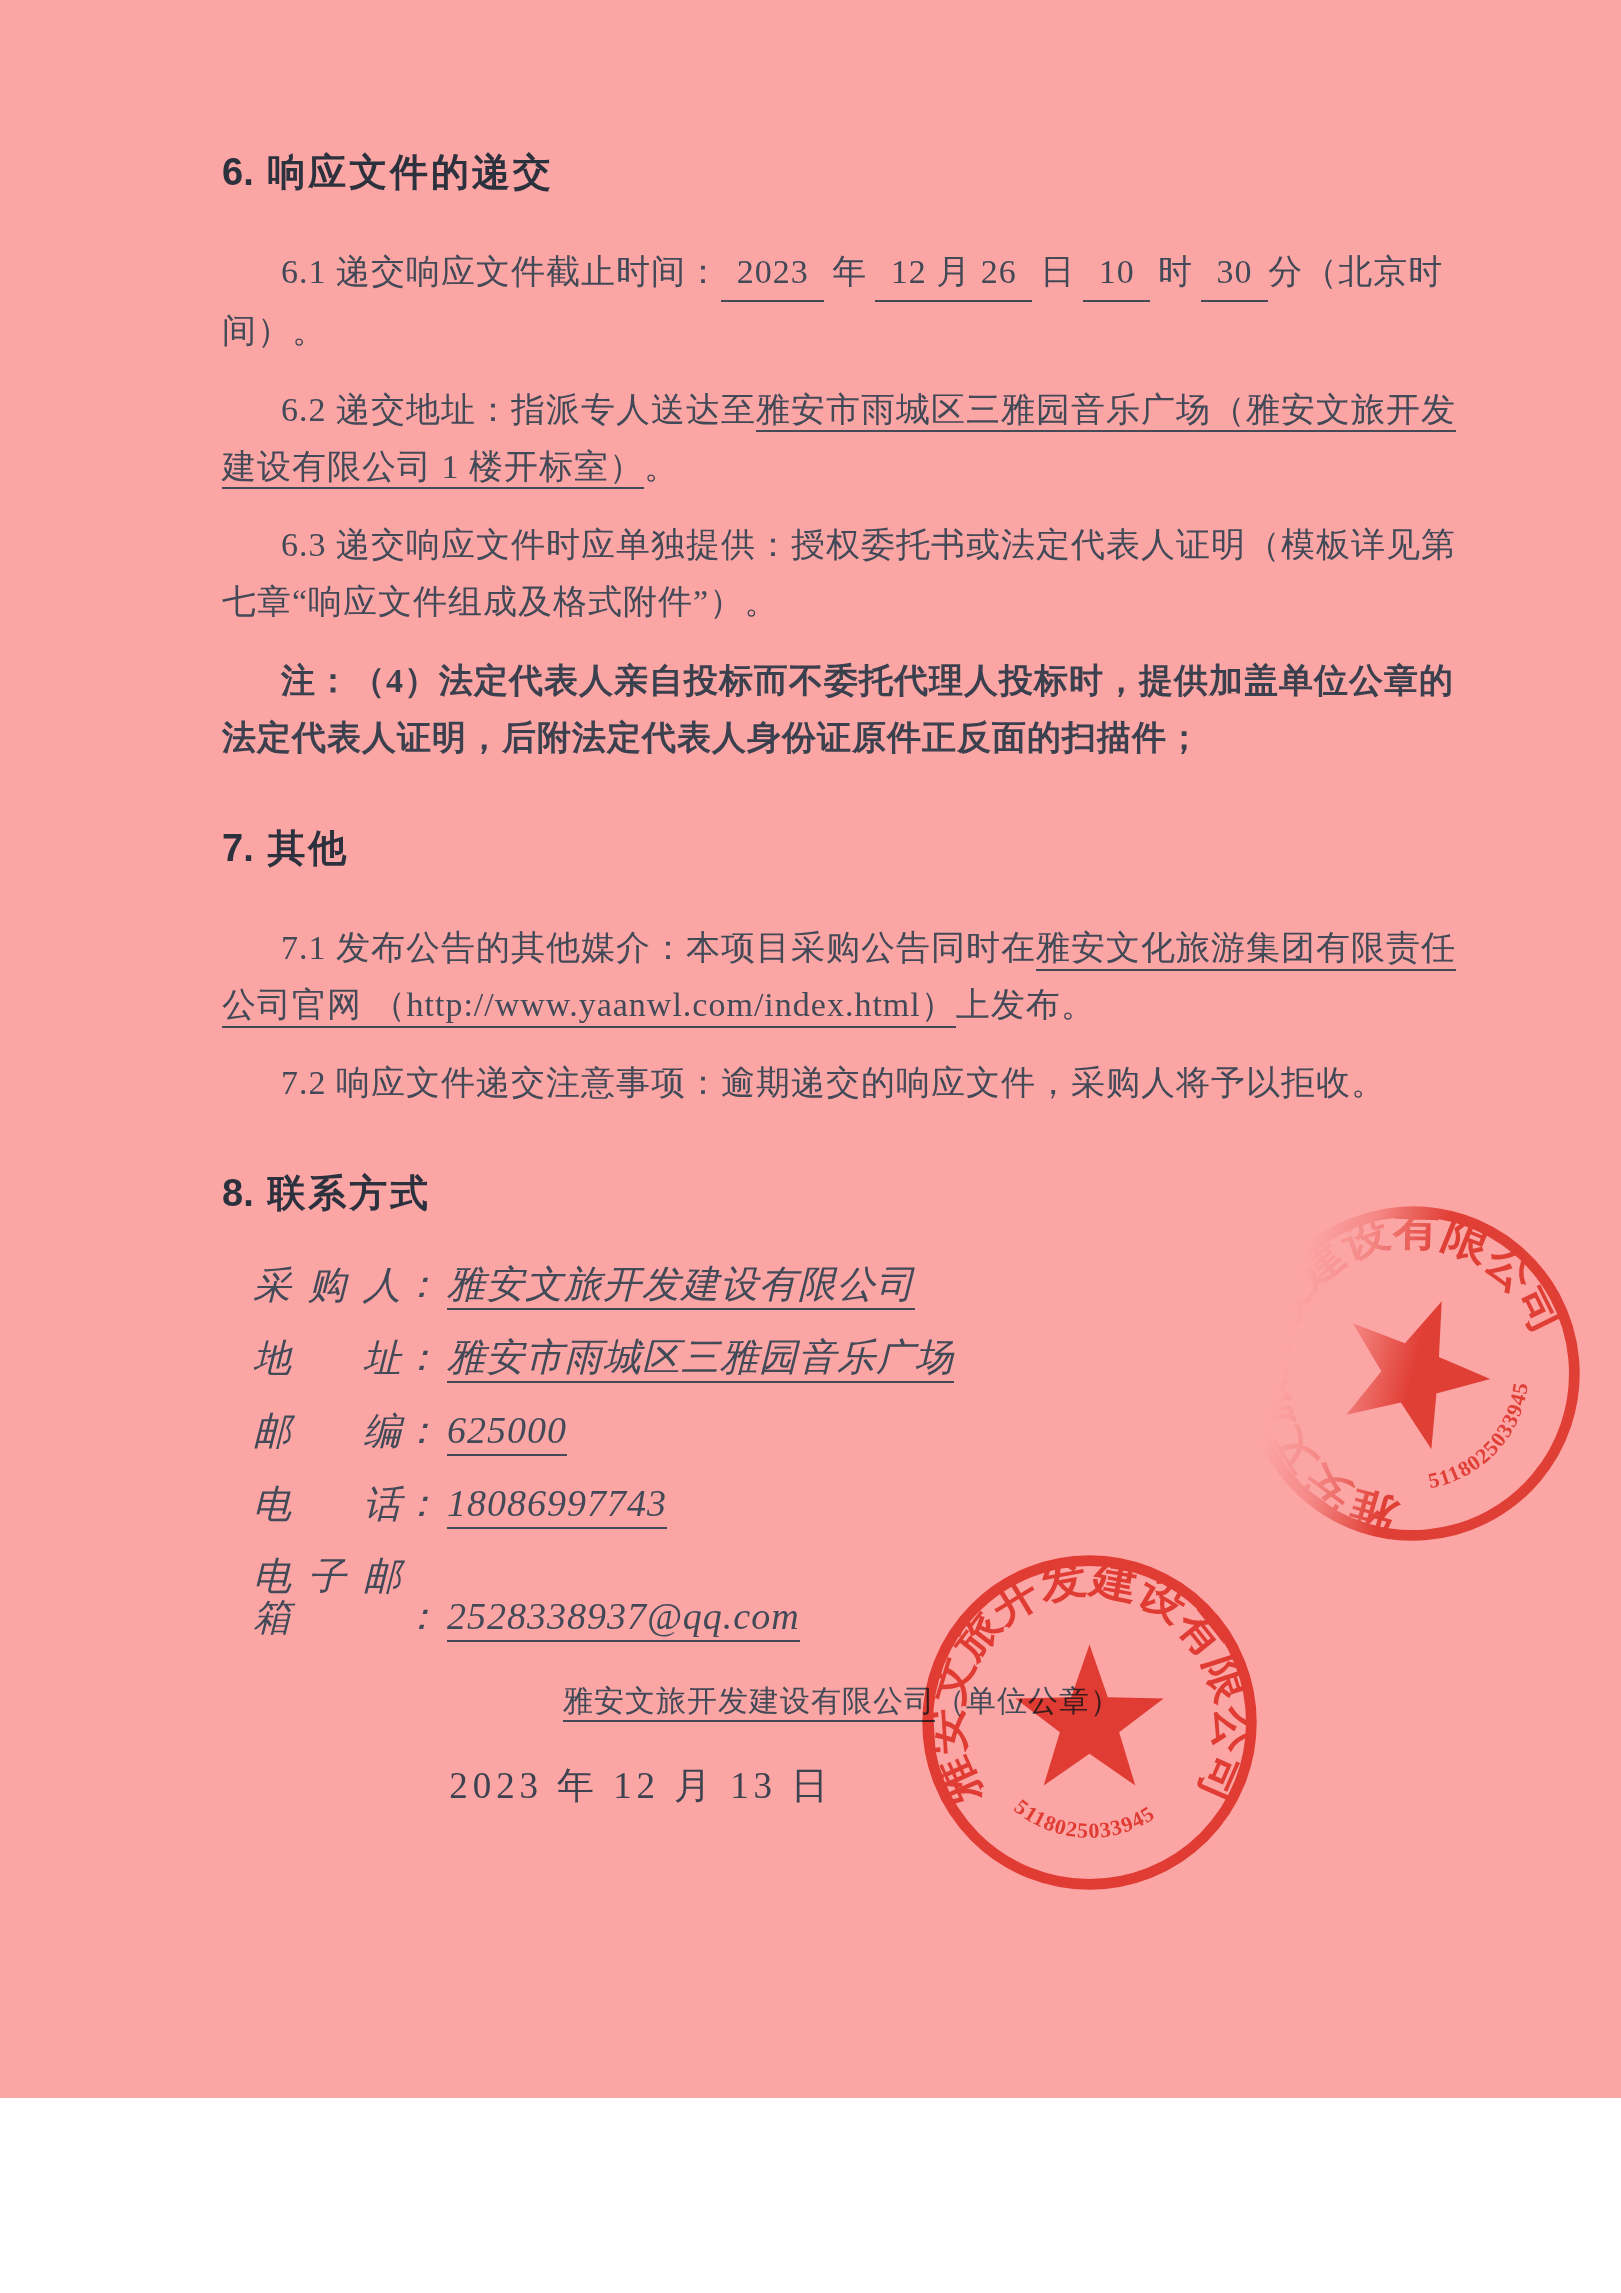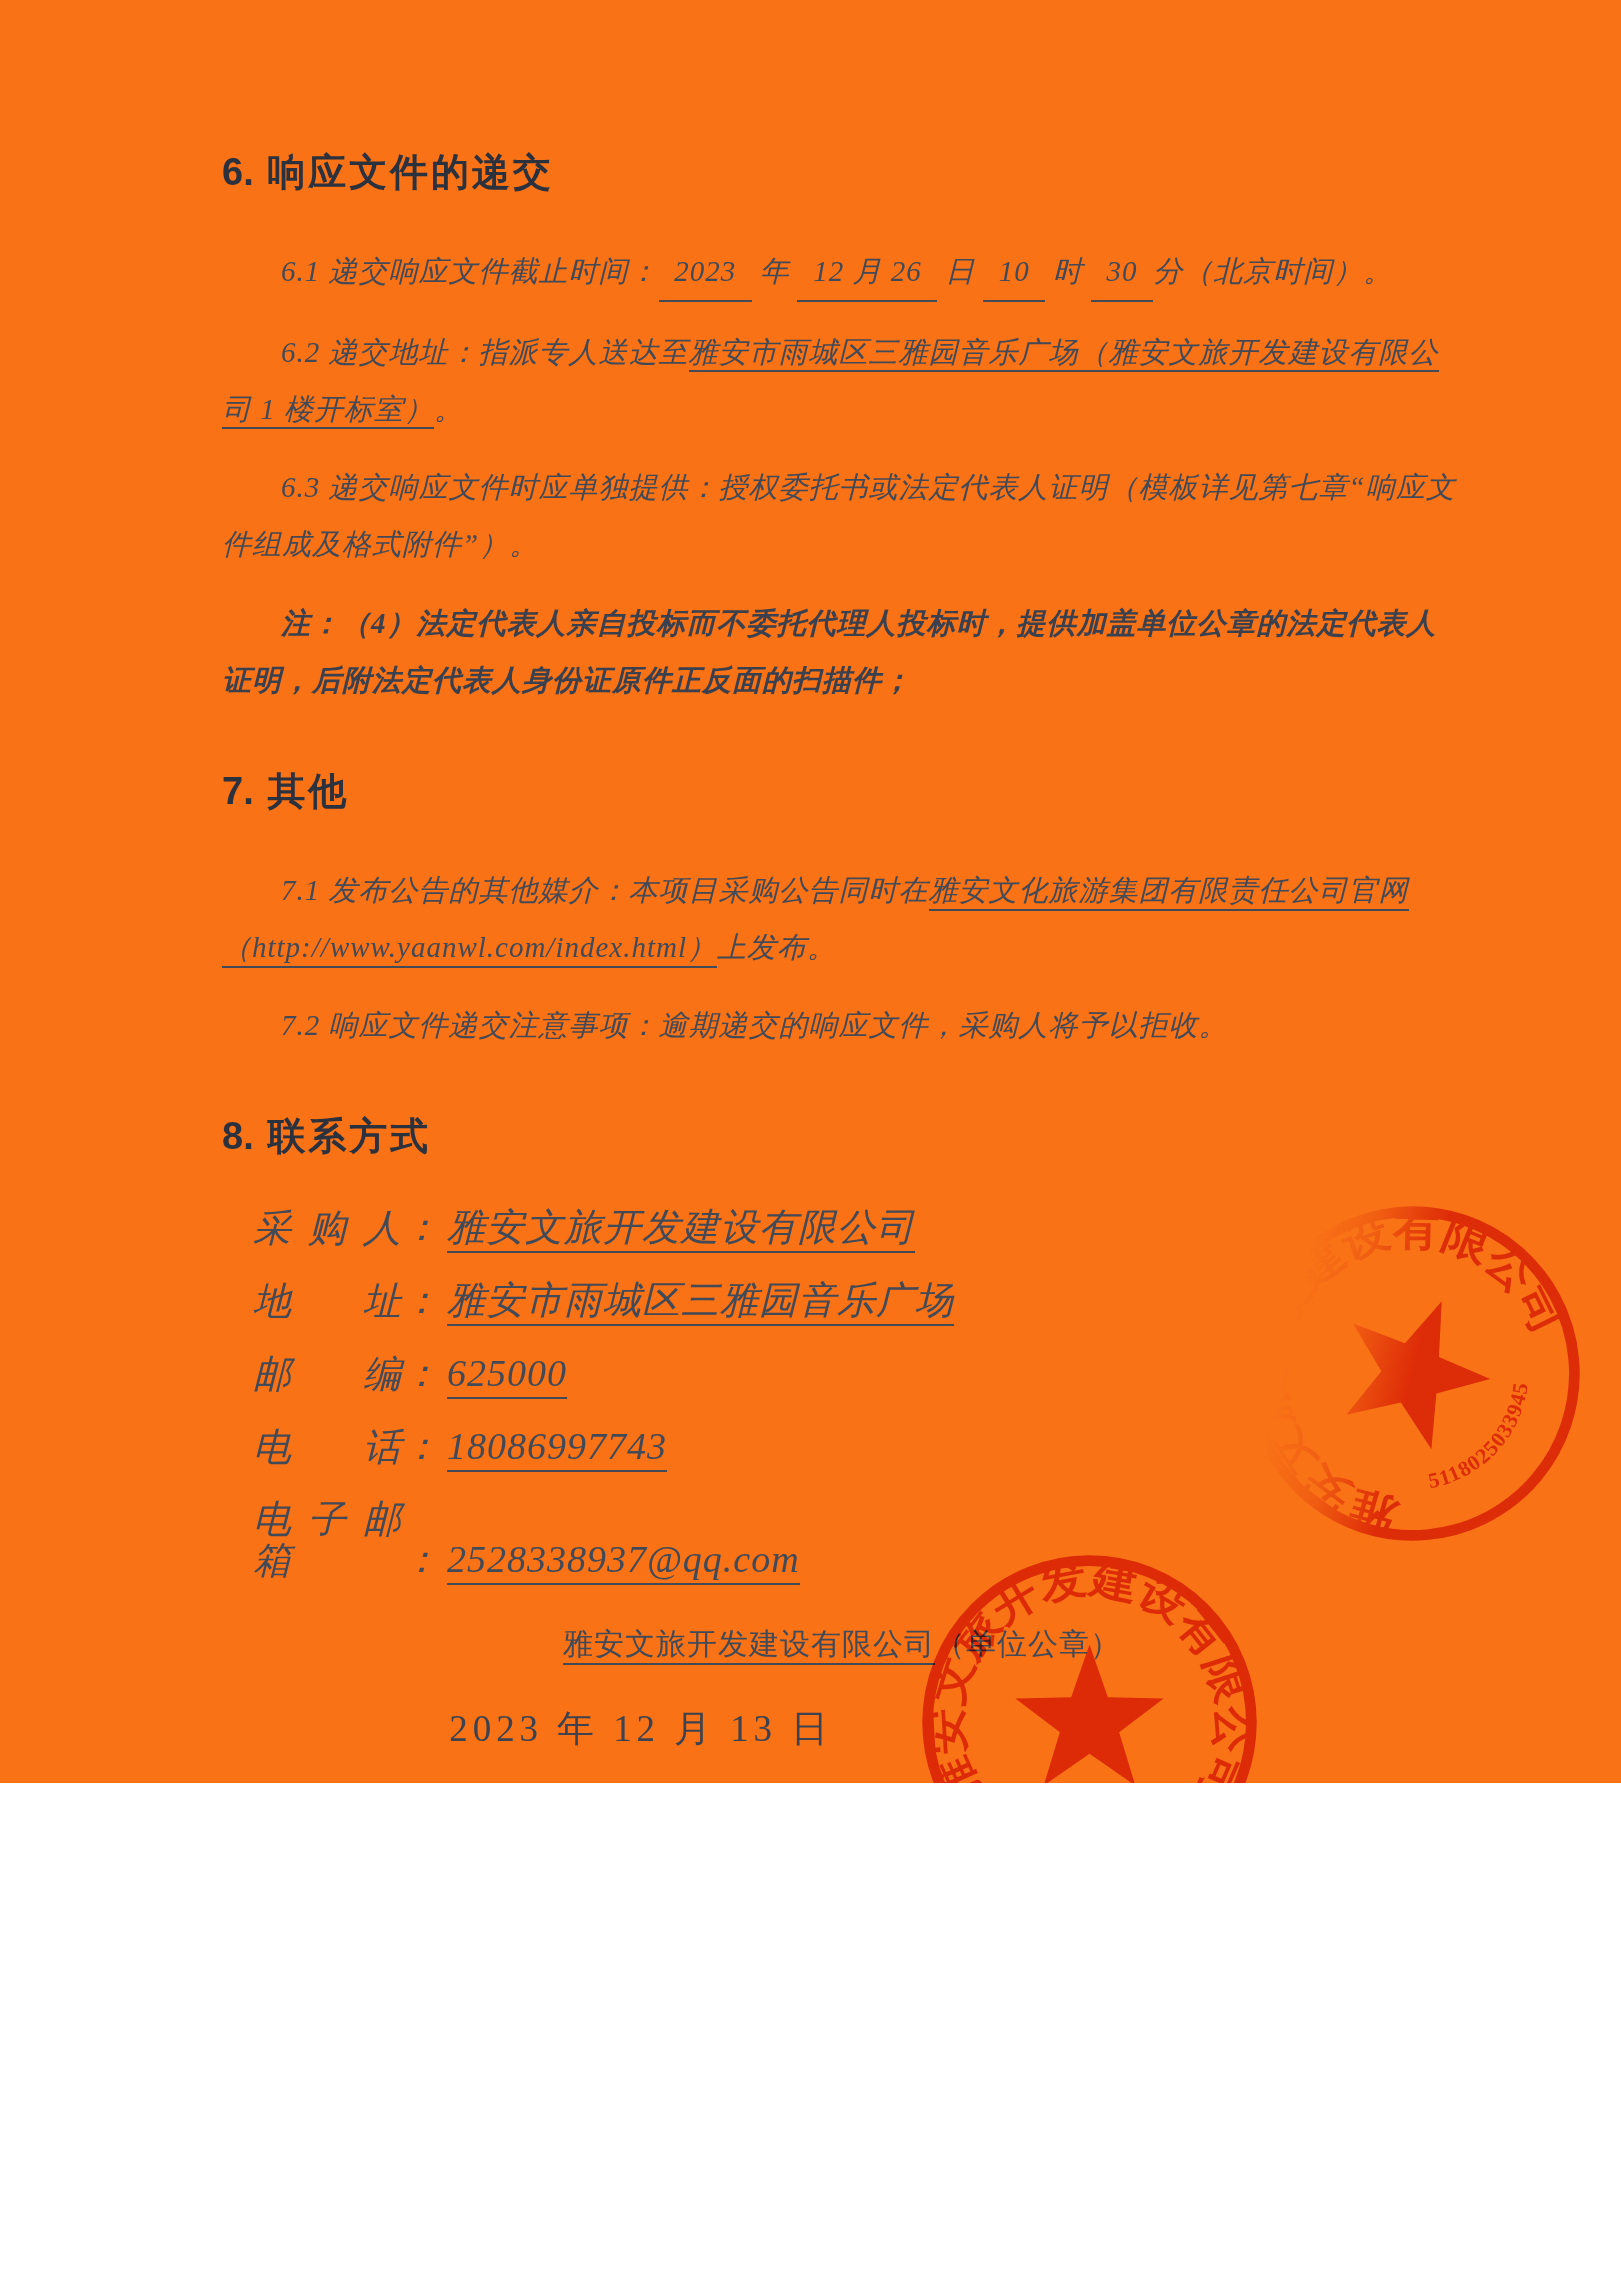--- a/index.html
+++ b/index.html
@@ -5,8 +5,8 @@
   html,body{margin:0;padding:0;background:#ffffff;}
   .page{
     position:relative;
-    width:1621px;height:1783px;
-    background:#f97316;
+    width:1621px;height:2098px;
+    background:#fca5a5;
     box-sizing:border-box;
     padding:147px 159px 0 222px;
     overflow:hidden;

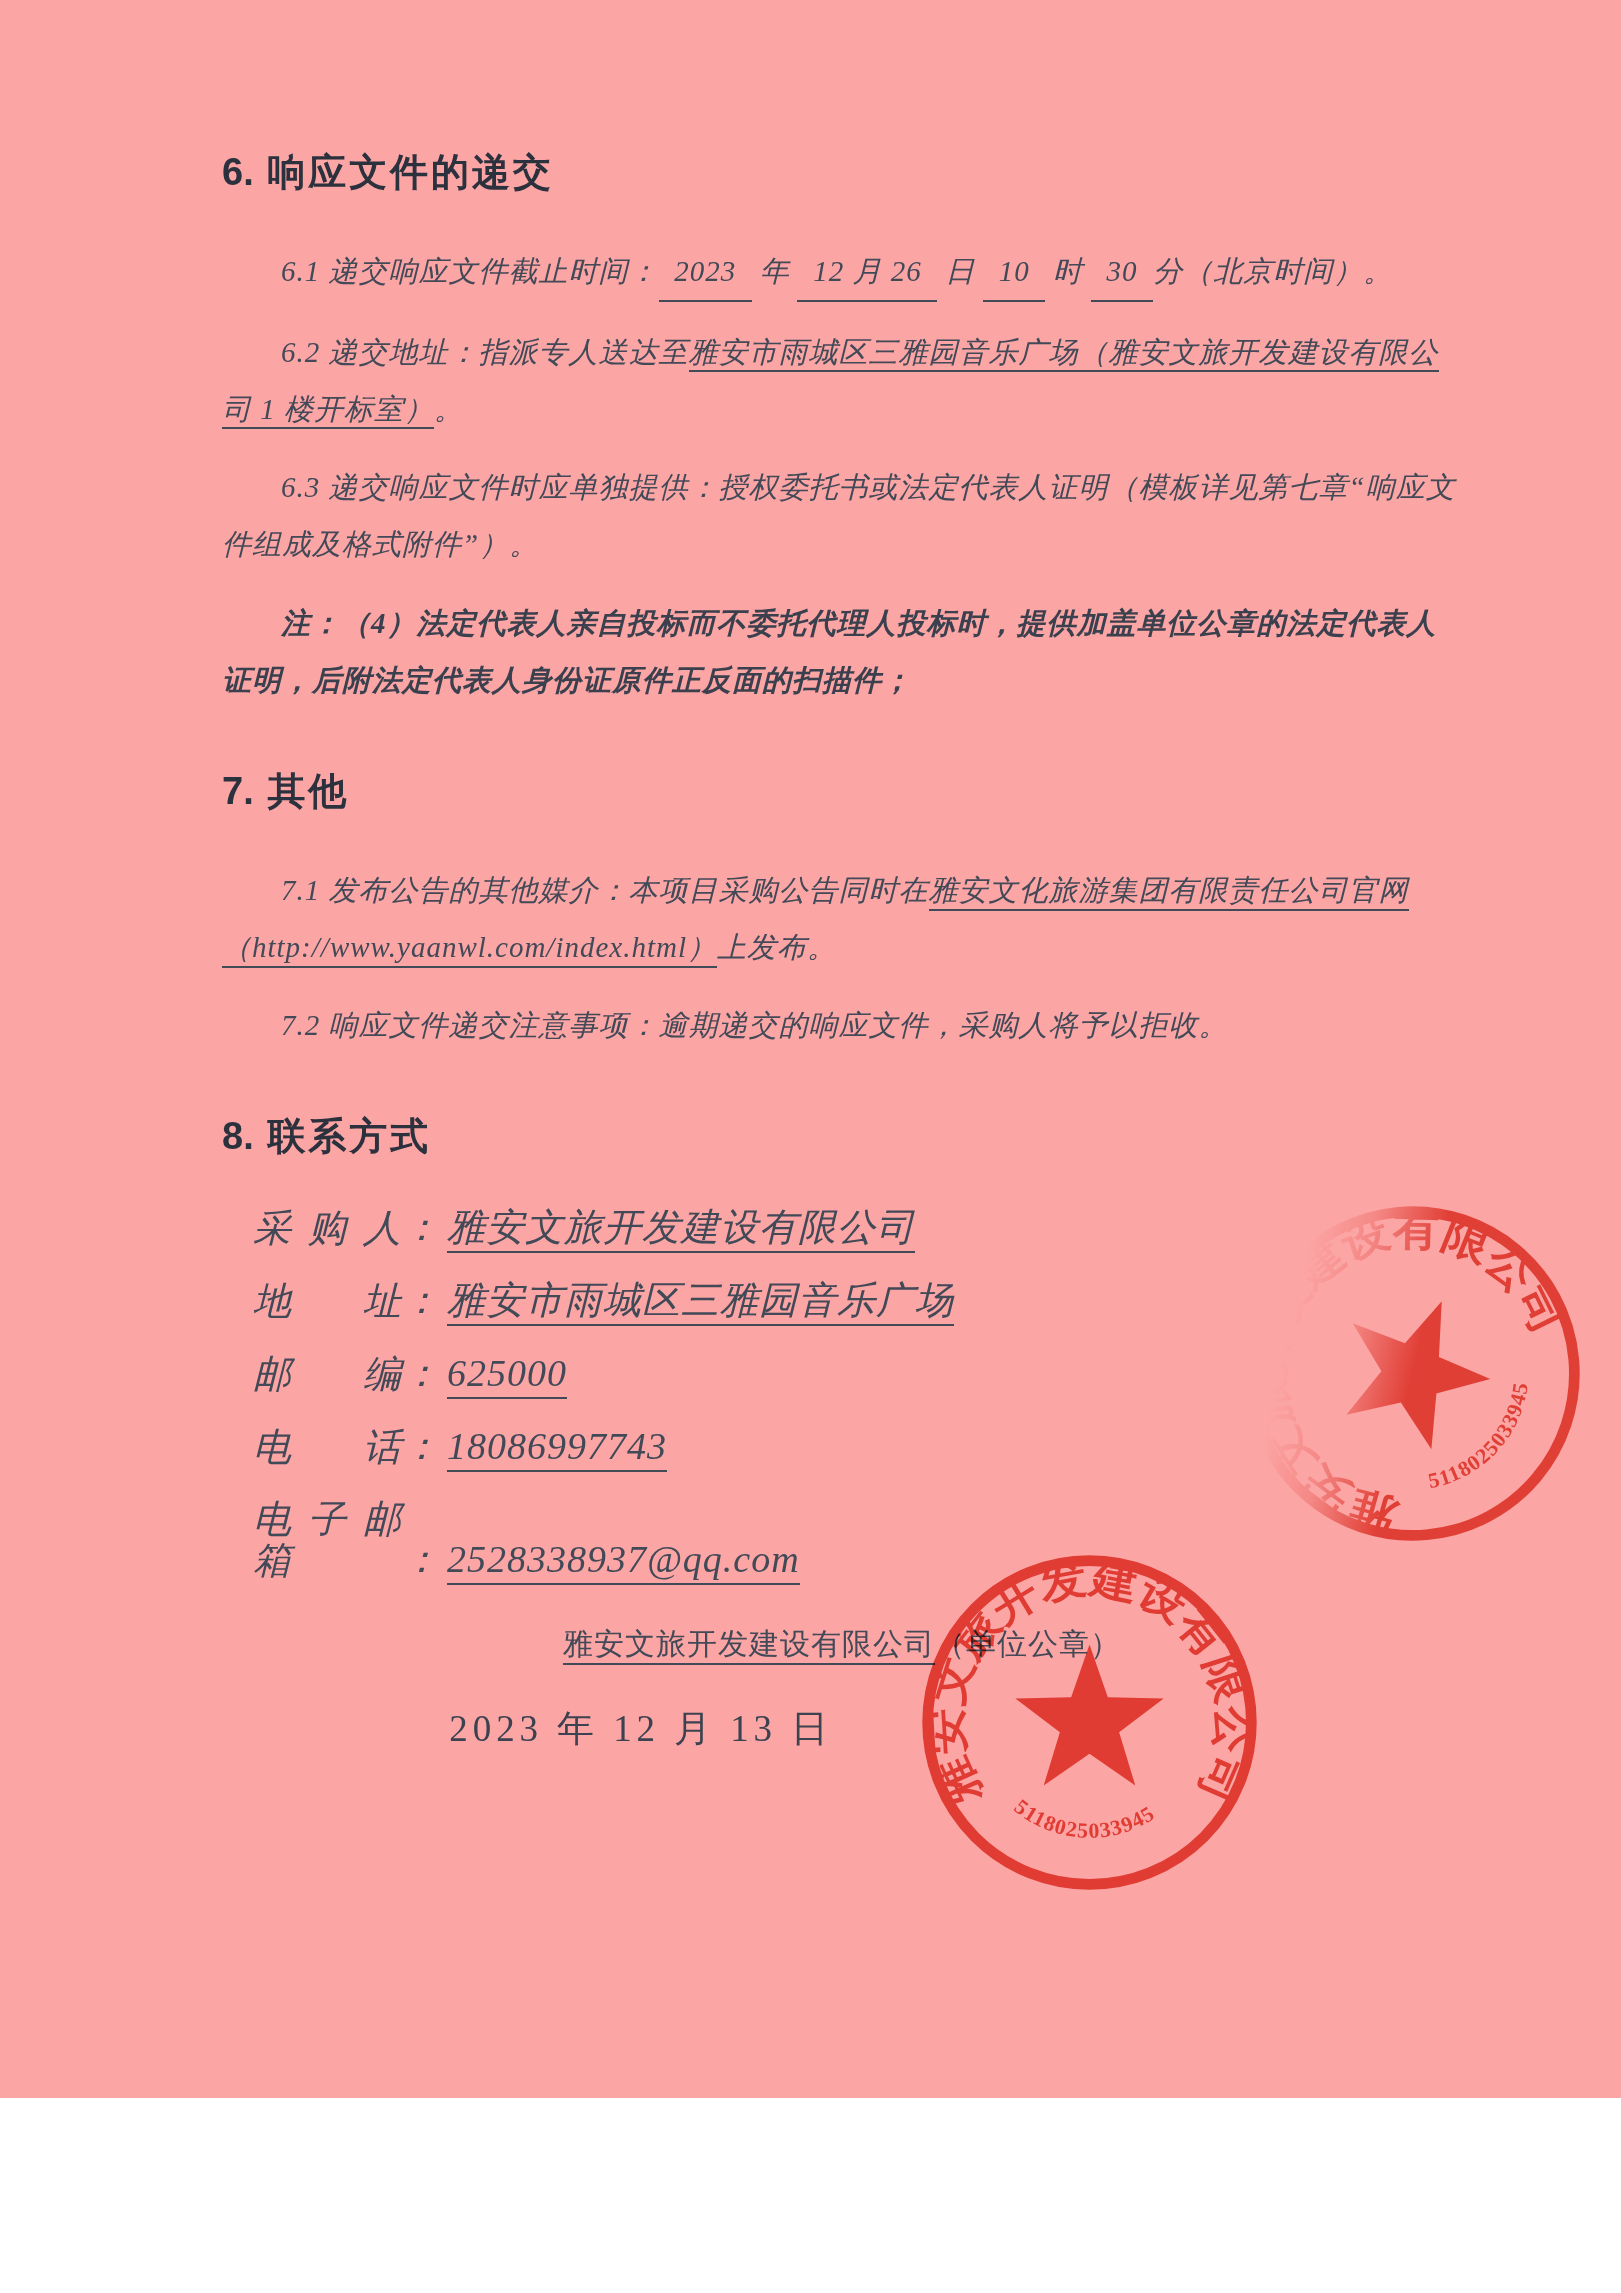--- a/index.html
+++ b/index.html
@@ -23,13 +23,12 @@
   }
   .sec-heading .num{letter-spacing:0;margin-right:13.7px;}
   p.body{
-    font-size:29px;
+    font-size:34px;
     line-height:57px;
     letter-spacing:1px;
     margin:0 0 21.6px 0;
     text-indent:59px;
     color:#424957;
-    font-style:italic;
   }
   p.note{font-weight:bold;color:#3a404d;}
   p.note2{text-indent:125px;}

